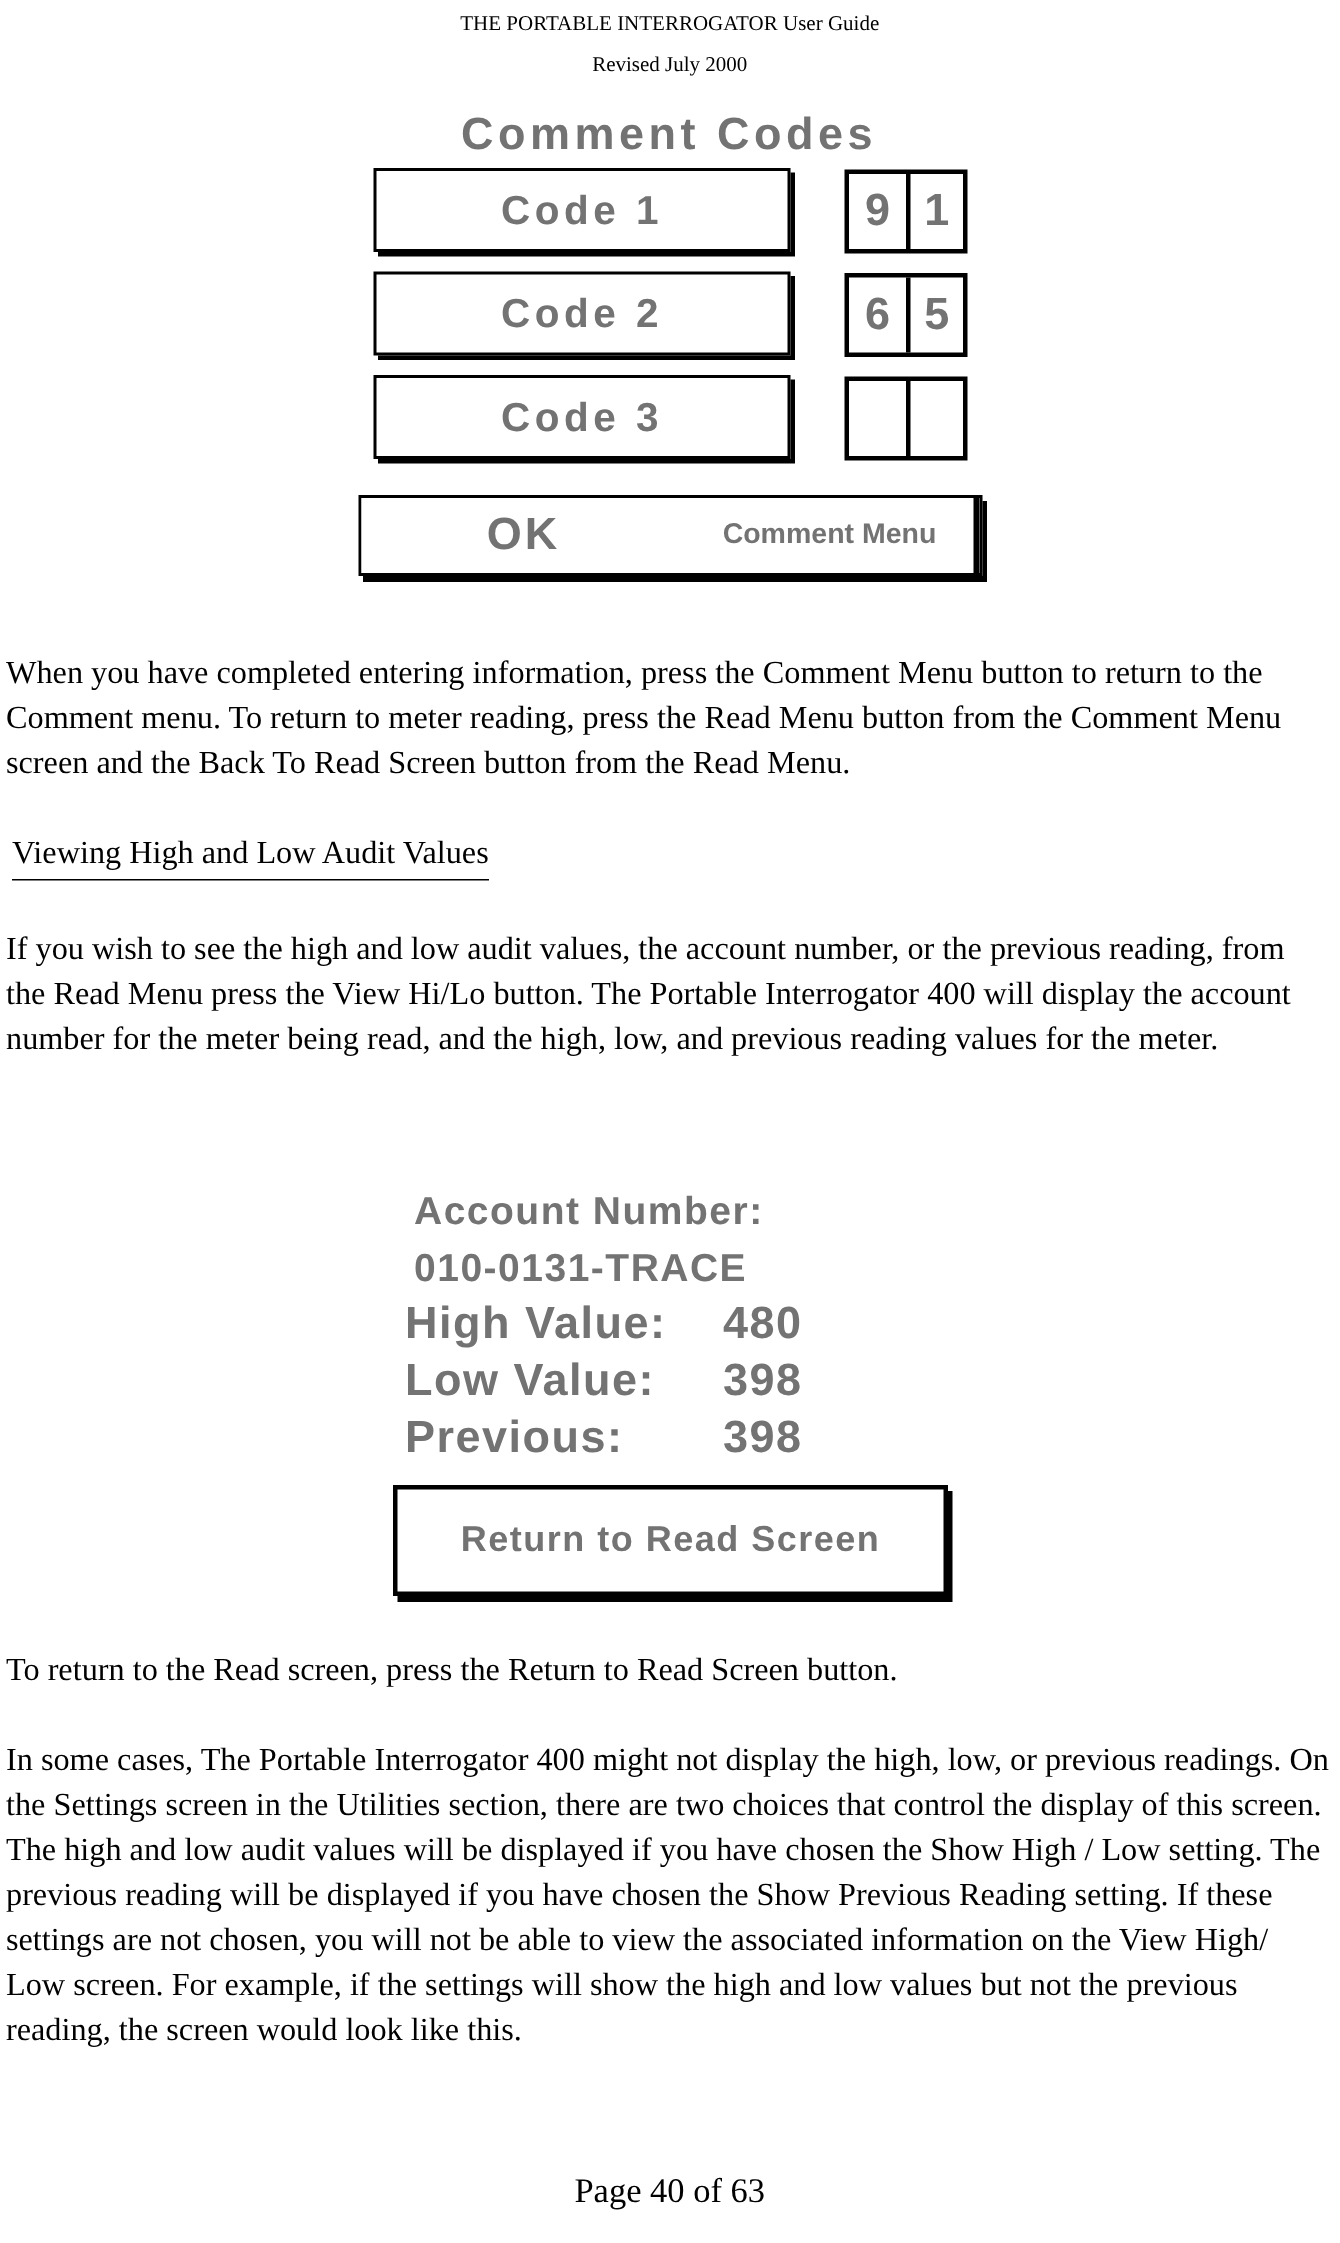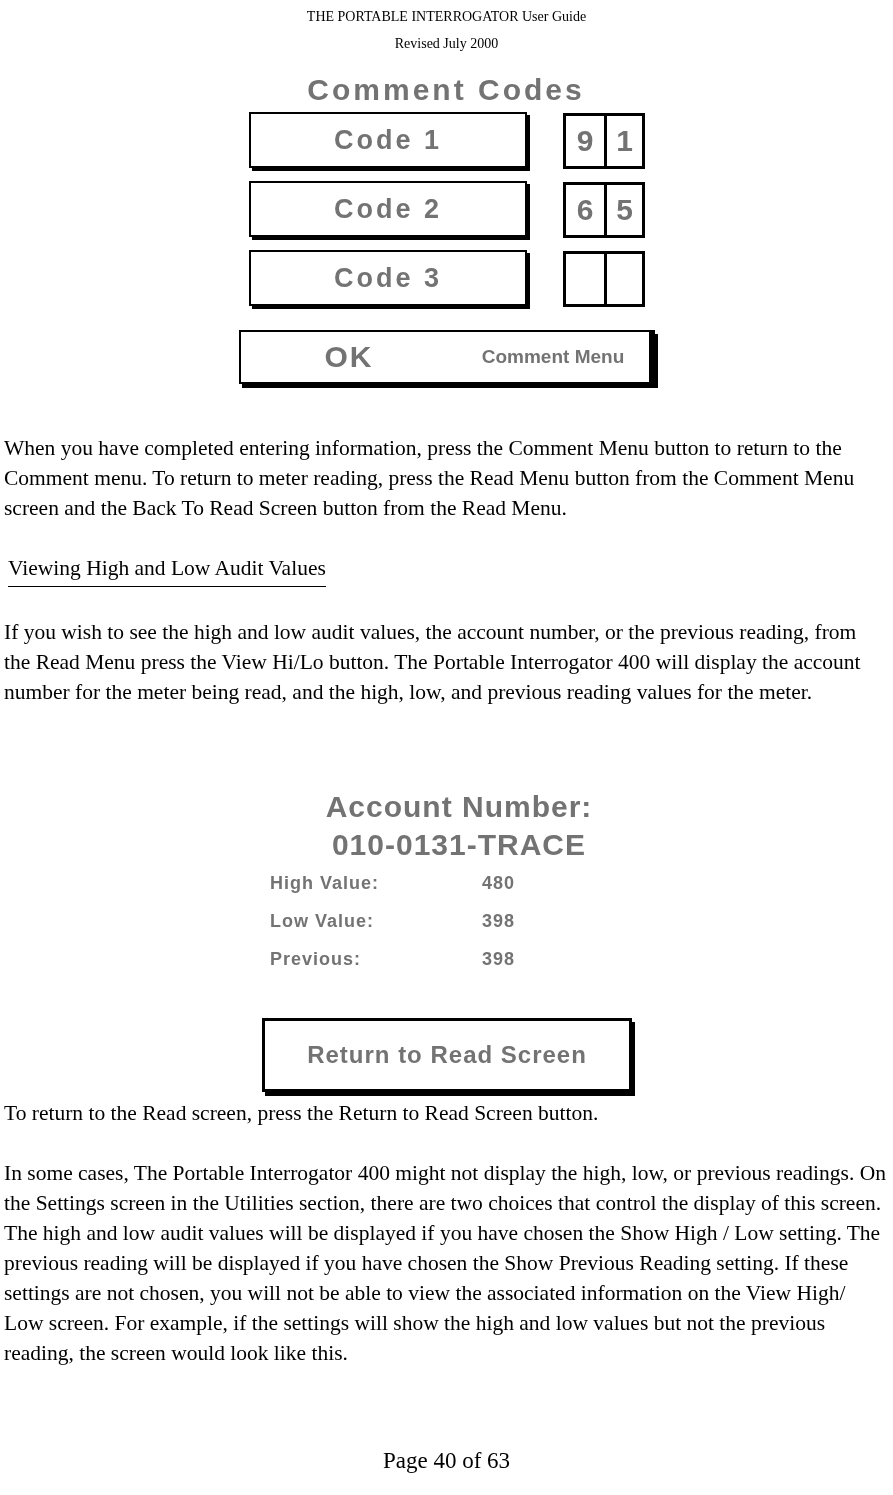--- a/index.html
+++ b/index.html
@@ -148,8 +148,7 @@
     height: 285px;
   }
   .hilo-centered {
-    text-align: center;
-    font-size: 30px;
+    font-size: 26px;
     letter-spacing: 1px;
     line-height: 38px;
     padding-left: 14px;

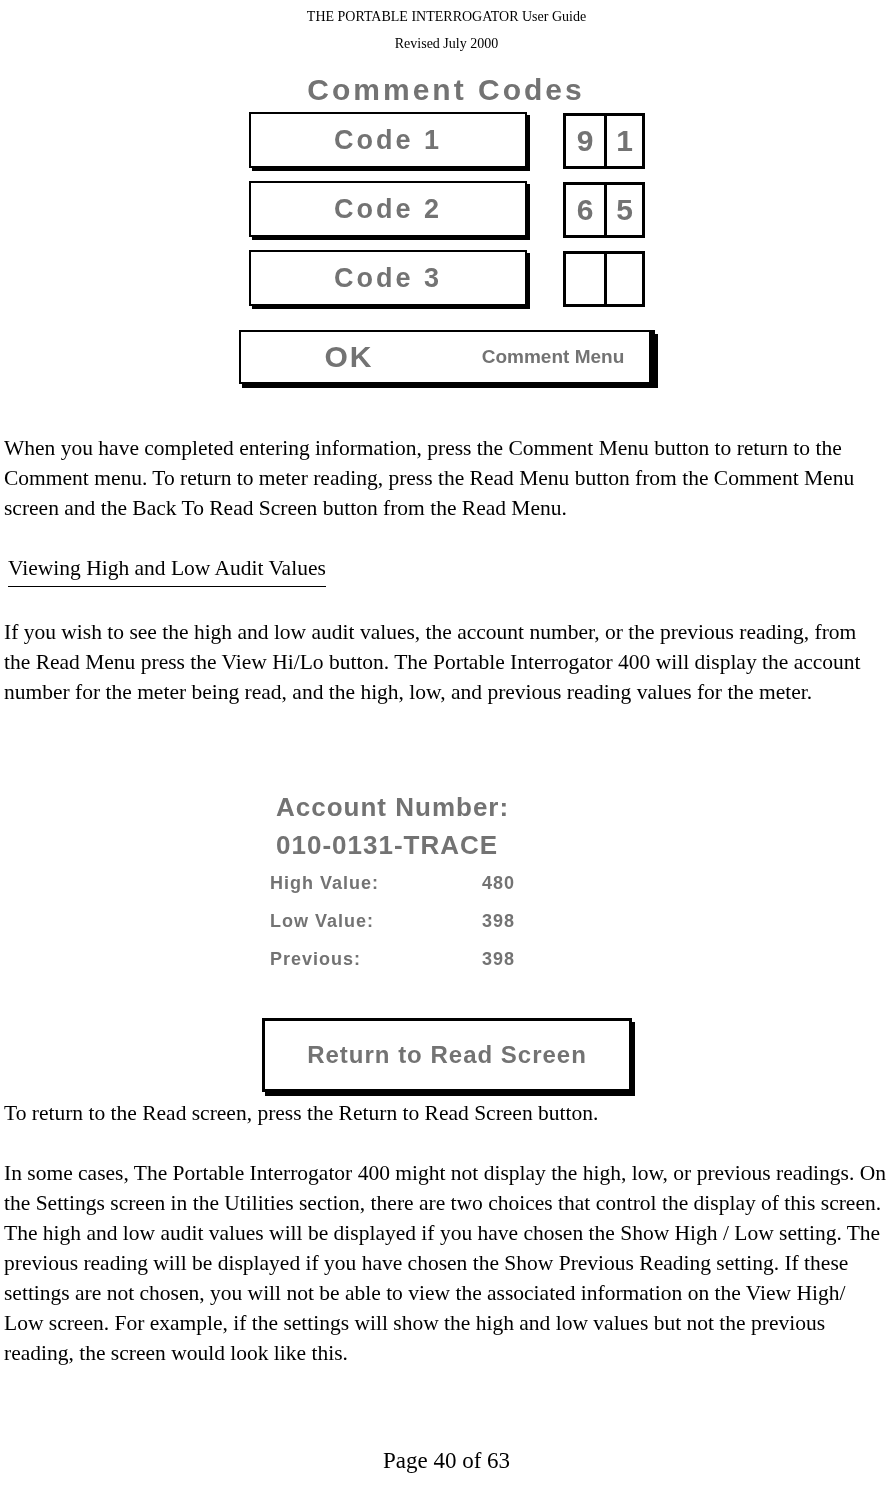--- a/index.html
+++ b/index.html
@@ -155,7 +155,7 @@
   }
   .hilo-row {
     display: flex;
-    font-size: 18px;
+    font-size: 30px;
     letter-spacing: 1px;
     line-height: 38px;
     height: 38px;

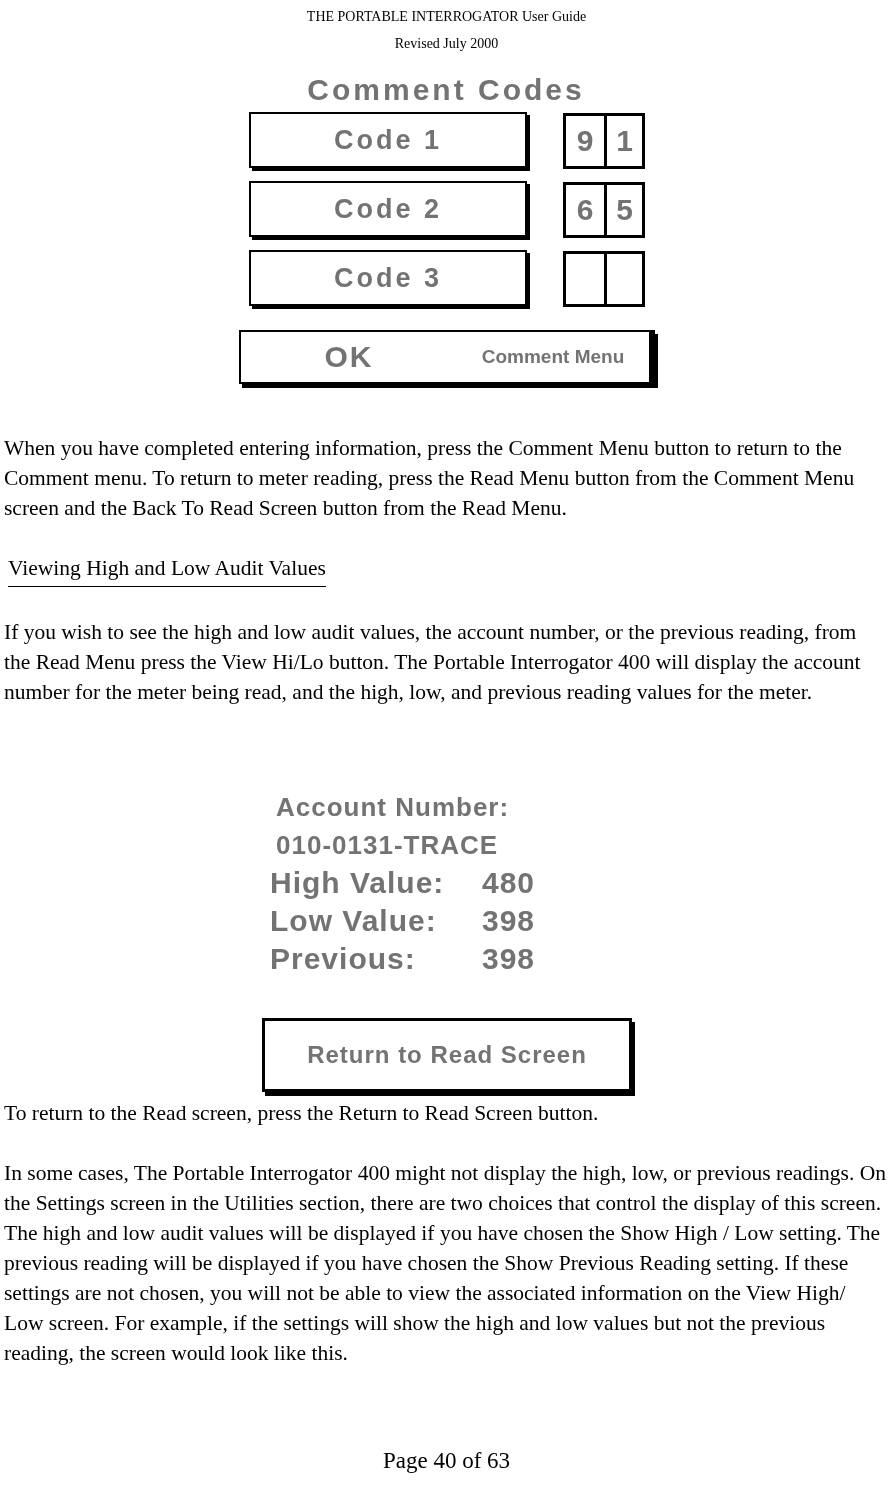--- a/index.html
+++ b/index.html
@@ -164,7 +164,7 @@
   .hilo-value { text-align: center; margin-left: 24px; }
 
   .hilo-btn {
-    margin-top: 40px;
+    margin-top: 12px;
     width: 370px;
     height: 74px;
     border: 3px solid #000;

